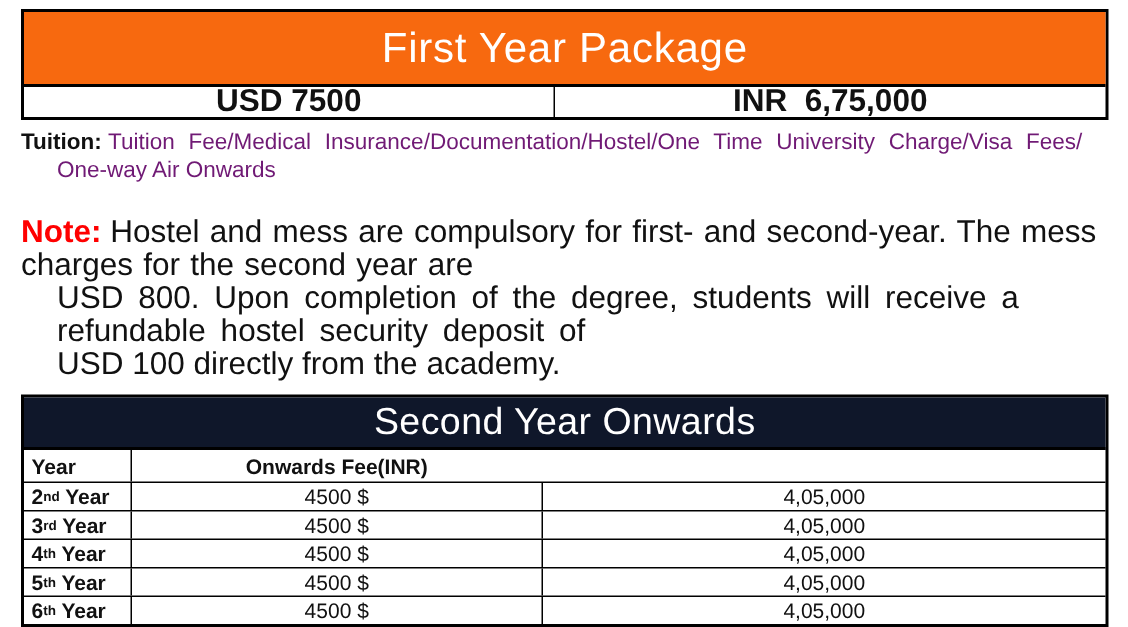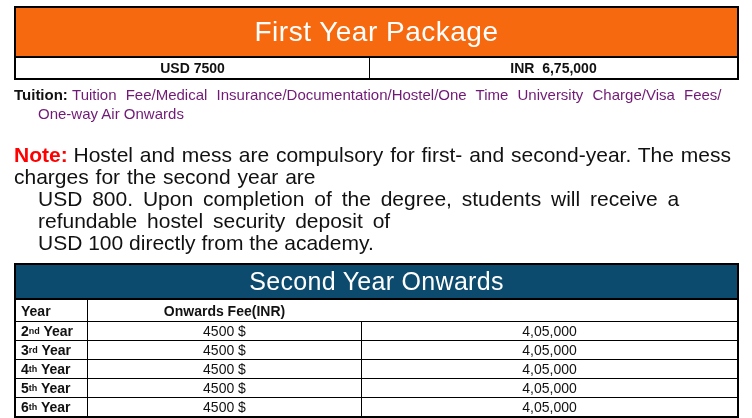--- a/index.html
+++ b/index.html
@@ -36,7 +36,7 @@
     align-items: center;
     justify-content: center;
     font-weight: bold;
-    font-size: 14px;
+    font-size: 21px;
     white-space: pre;
   }
   .t1-cell.left  { width: 354px; border-right: 1.5px solid #000; }

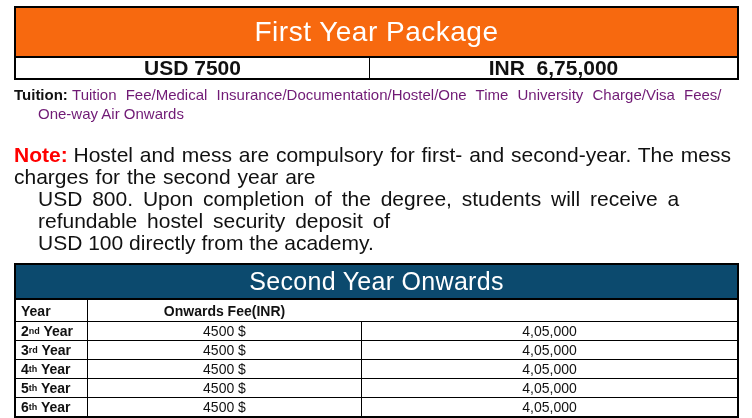--- a/index.html
+++ b/index.html
@@ -70,7 +70,7 @@
     border: 2px solid #000;
   }
   .t2-head {
-    background: #0c4a6e;
+    background: #0f172a;
     border-bottom: 2px solid #000;
     height: 35px;
     display: flex;

